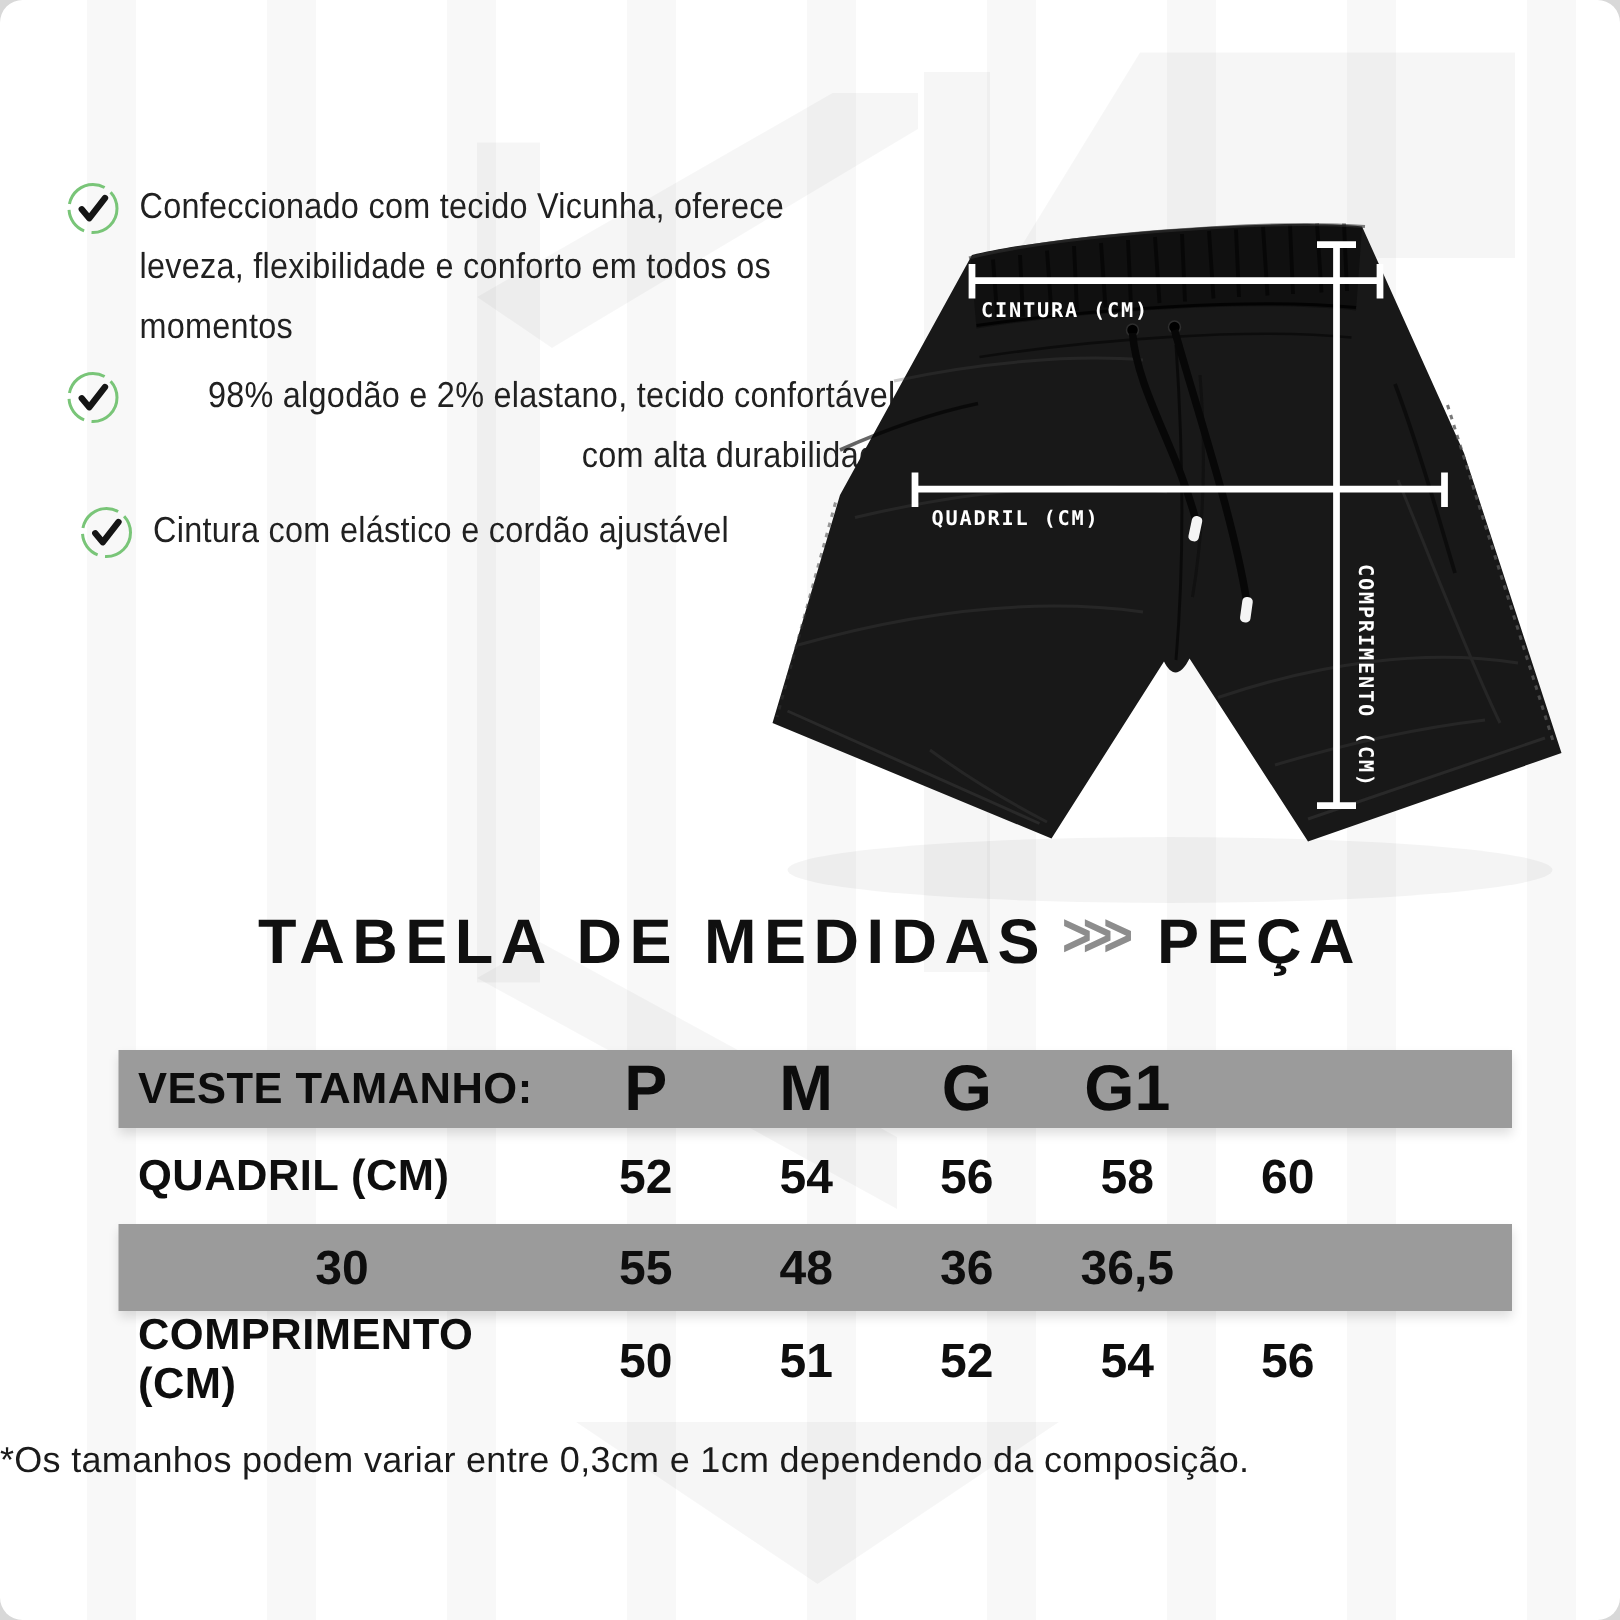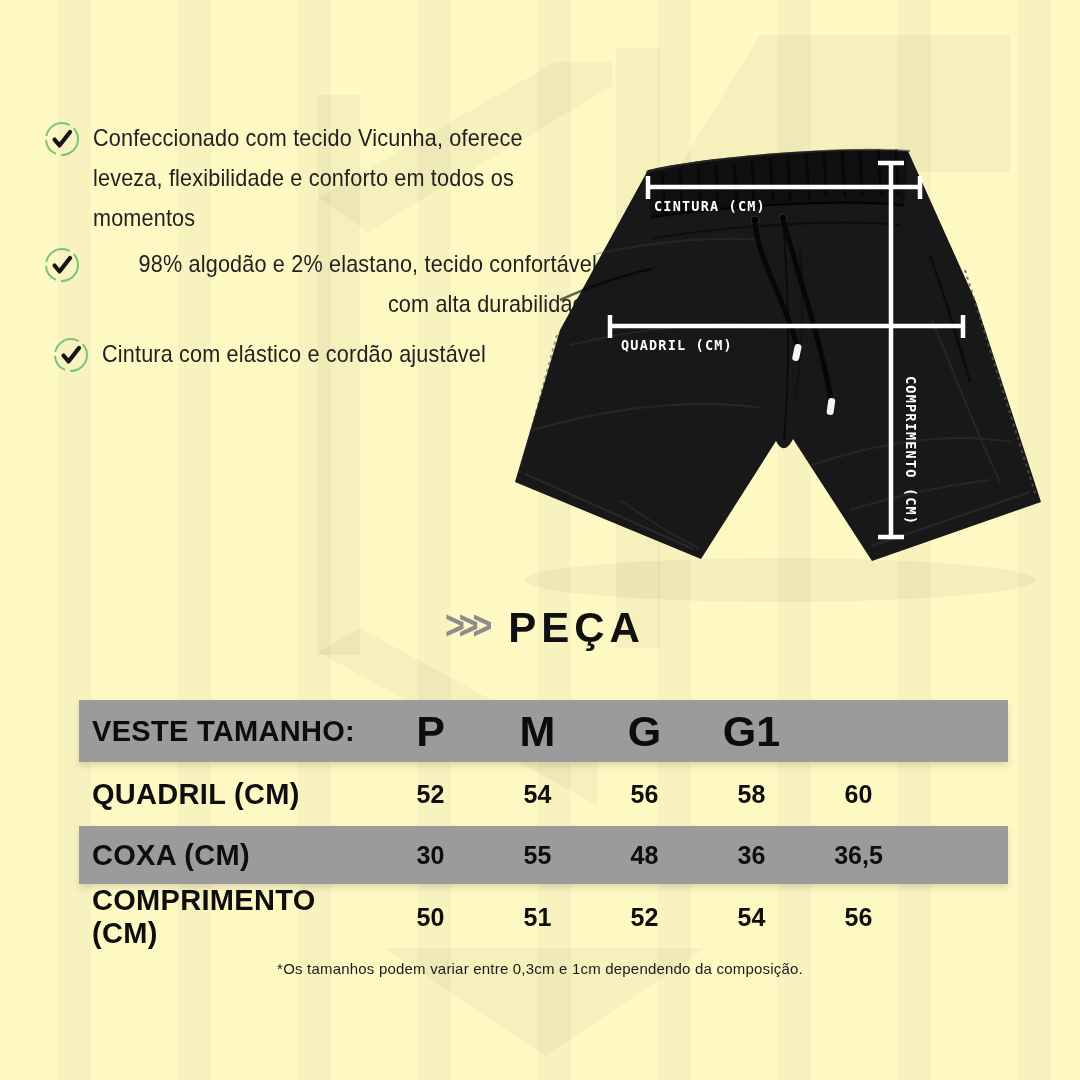--- a/index.html
+++ b/index.html
@@ -4,7 +4,7 @@
 <style>
   html,body{margin:0;padding:0;background:#d8d8d8;}
   .canvas{position:relative;width:1080px;height:1080px;margin:0 auto;overflow:hidden;
-          background:#fef9c3;font-family:"Liberation Sans",sans-serif;color:#1c1c1c;}
+          background:#ffffff;font-family:"Liberation Sans",sans-serif;color:#1c1c1c;border-radius:15px;}
   .stripes{position:absolute;inset:0;
            background:repeating-linear-gradient(90deg,rgba(0,0,0,0.027) 0 33px,transparent 33px 120px);
            background-position:58px 0;}

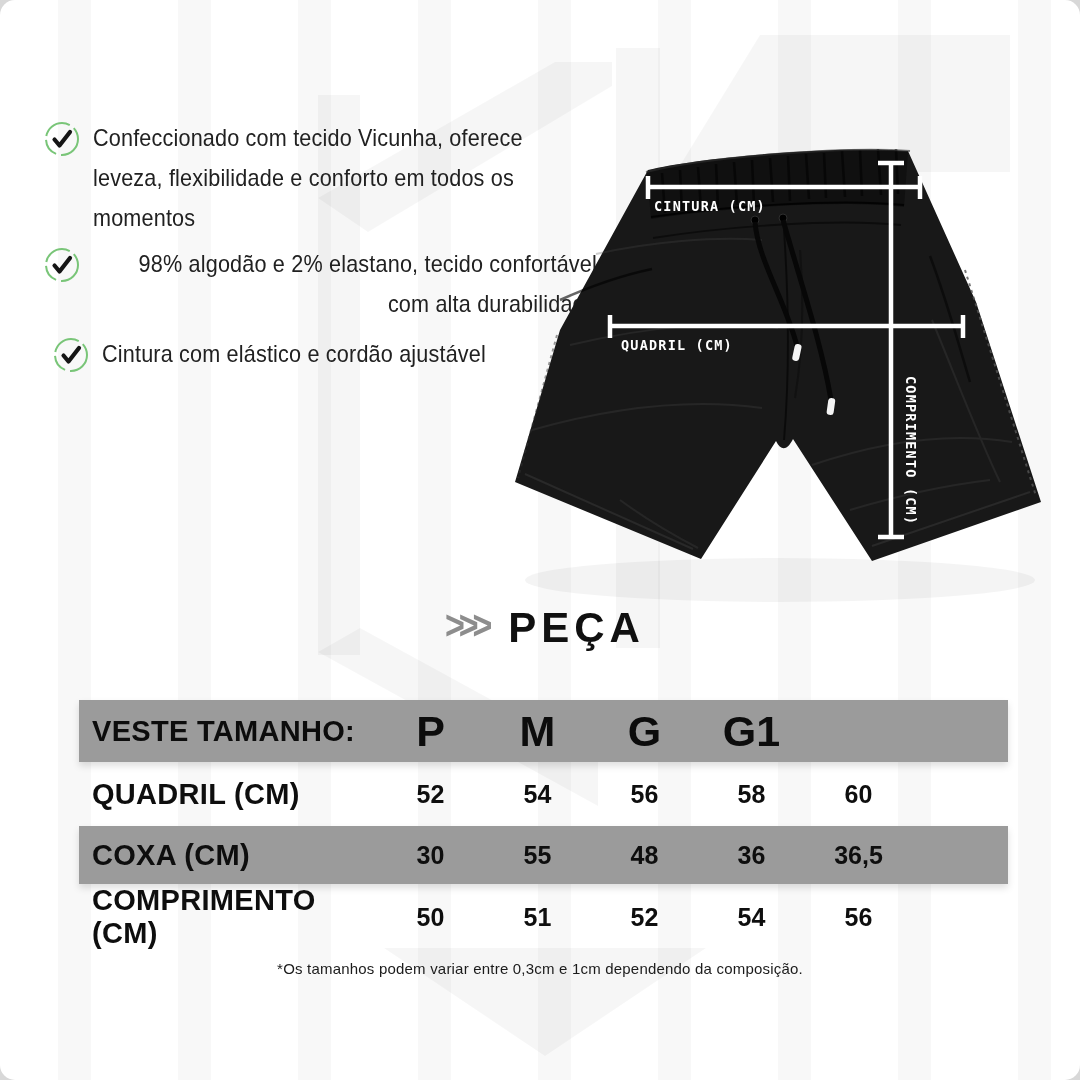--- a/index.html
+++ b/index.html
@@ -141,6 +141,7 @@
   </svg>
 
   <div class="title">
+    <span>TABELA DE MEDIDAS</span>
     <span class="chev">&gt;&gt;&gt;</span>
     <span>PEÇA</span>
   </div>

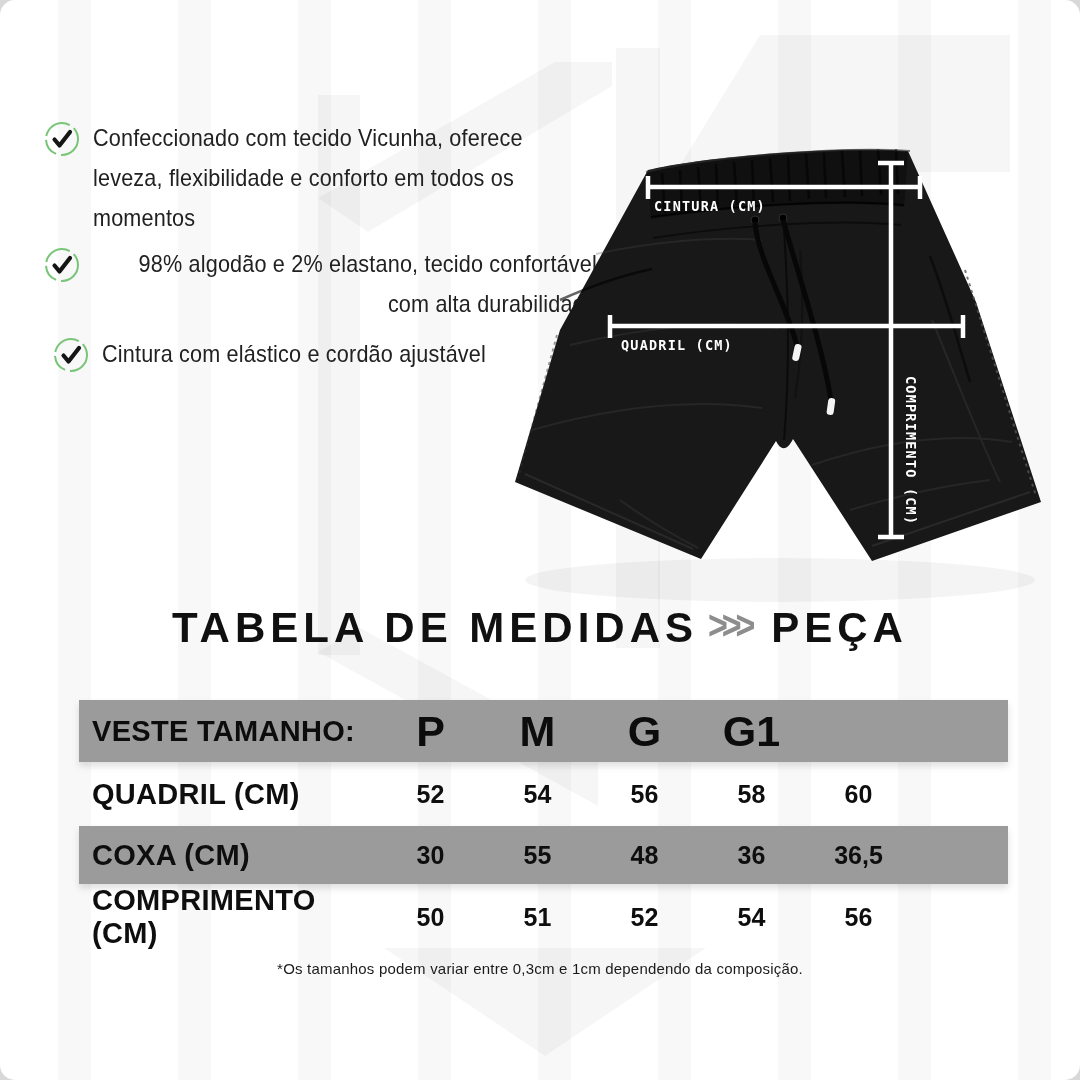--- a/index.html
+++ b/index.html
@@ -34,7 +34,7 @@
   
   .size-table{position:absolute;left:79px;top:700px;width:929px;}
   .trow{display:grid;grid-template-columns:298px 107px 107px 107px 107px 107px 1fr;align-items:center;}
-  .thead{height:62px;background:#9b9b9b;box-shadow:0 4px 7px rgba(0,0,0,.13);}
+  .thead{height:52px;background:#9b9b9b;box-shadow:0 4px 7px rgba(0,0,0,.13);}
   .thead .hlabel{padding-left:13px;font-size:29px;font-weight:700;letter-spacing:.3px;color:#0c0c0c;}
   .thead .size{font-size:43px;font-weight:700;text-align:center;color:#0c0c0c;}
   .r1{height:64px;}

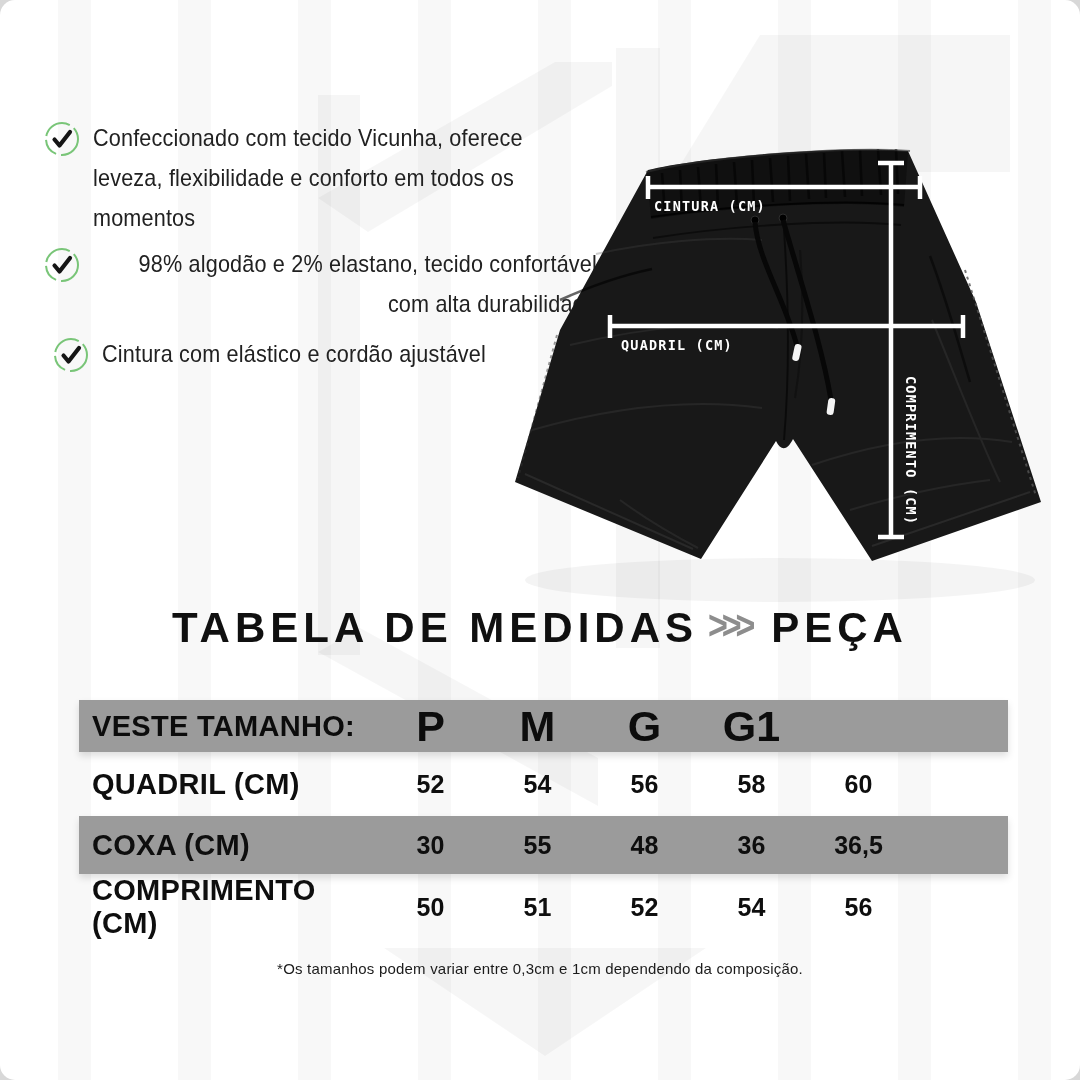--- a/index.html
+++ b/index.html
@@ -41,7 +41,7 @@
   .r2{height:58px;background:#9b9b9b;box-shadow:0 4px 7px rgba(0,0,0,.13);}
   .r3{height:64px;}
   .rlabel{padding-left:13px;font-size:29px;font-weight:700;letter-spacing:.3px;color:#0e0e0e;}
-  .val{font-size:25px;font-weight:700;text-align:center;color:#0e0e0e;}
+  .val{font-size:32px;font-weight:700;text-align:center;color:#0e0e0e;}
 
   .footnote{position:absolute;left:0;top:960px;width:100%;text-align:center;
             font-size:15px;color:#1b1b1b;letter-spacing:.2px;}

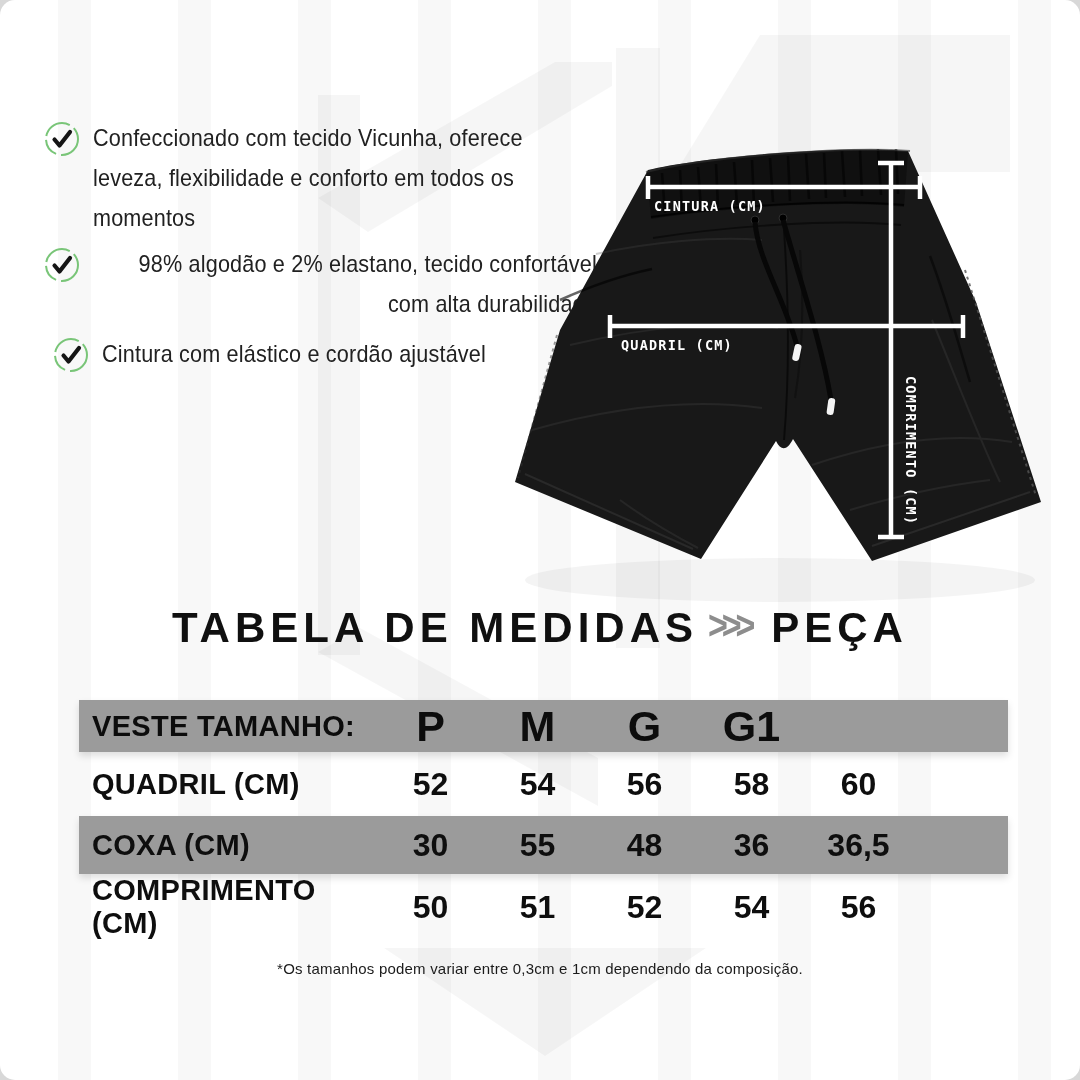--- a/index.html
+++ b/index.html
@@ -165,7 +165,6 @@
       <div></div>
     </div>
     <div class="trow r2">
-      <div class="rlabel">COXA (CM)</div>
       <div class="val">30</div>
       <div class="val">55</div>
       <div class="val">48</div>

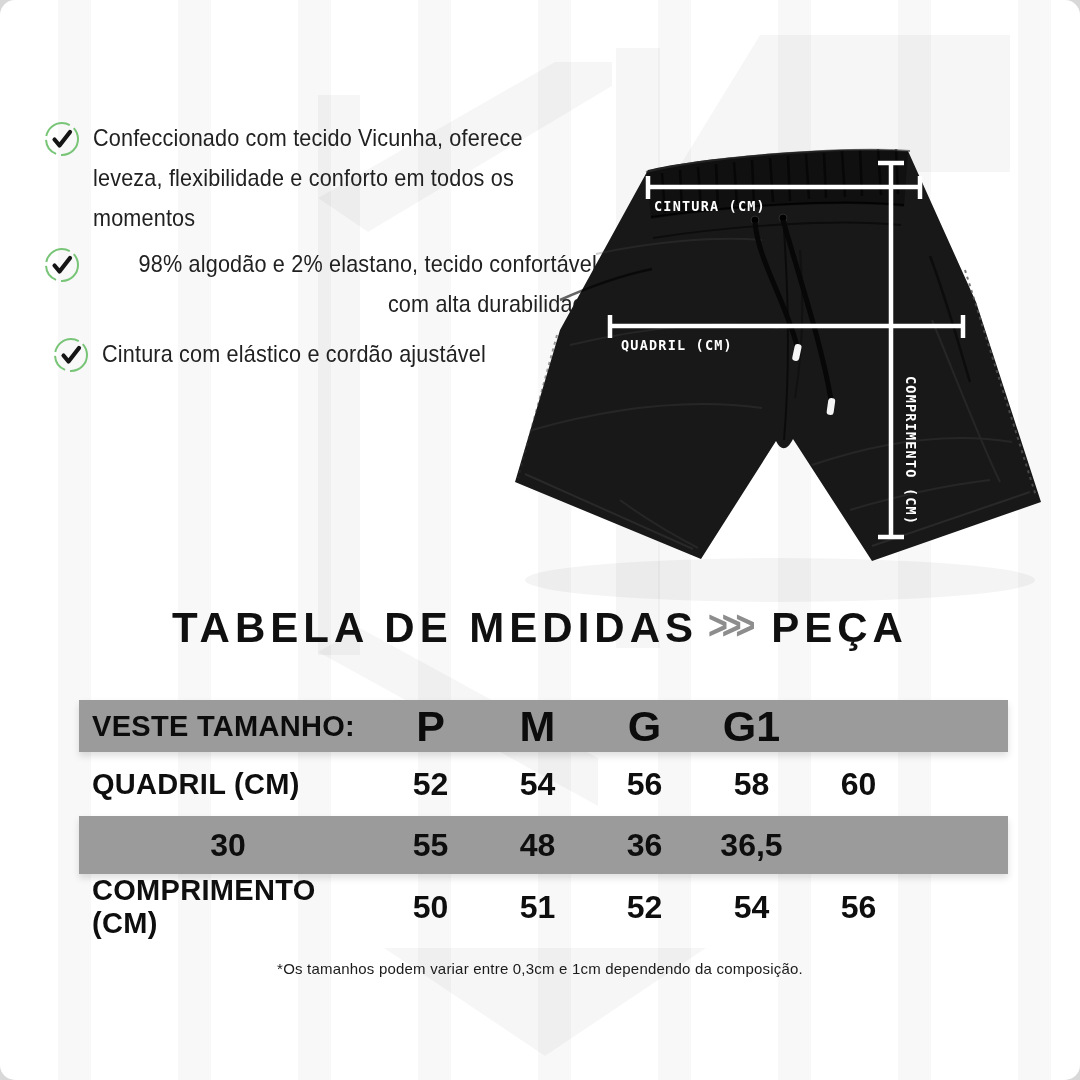--- a/index.html
+++ b/index.html
@@ -43,8 +43,8 @@
   .rlabel{padding-left:13px;font-size:29px;font-weight:700;letter-spacing:.3px;color:#0e0e0e;}
   .val{font-size:32px;font-weight:700;text-align:center;color:#0e0e0e;}
 
-  .footnote{position:absolute;left:0;top:960px;width:100%;text-align:center;
-            font-size:15px;color:#1b1b1b;letter-spacing:.2px;}
+  .footnote{position:absolute;left:0;top:960px;width:100%;text-align:left;
+            font-size:24px;color:#1b1b1b;letter-spacing:.2px;}
 </style>
 </head>
 <body>

